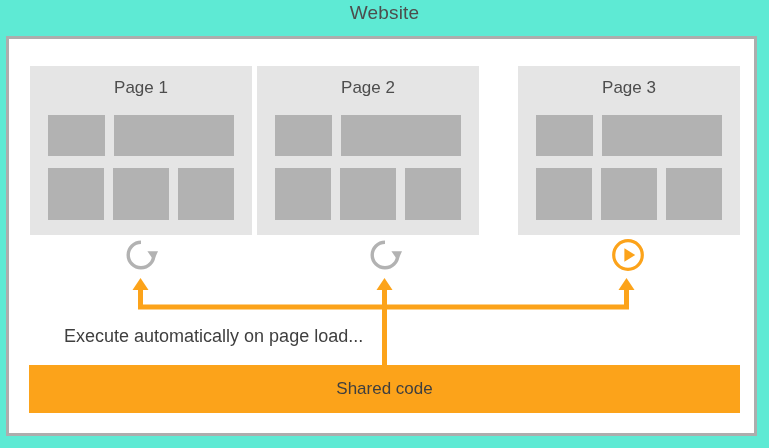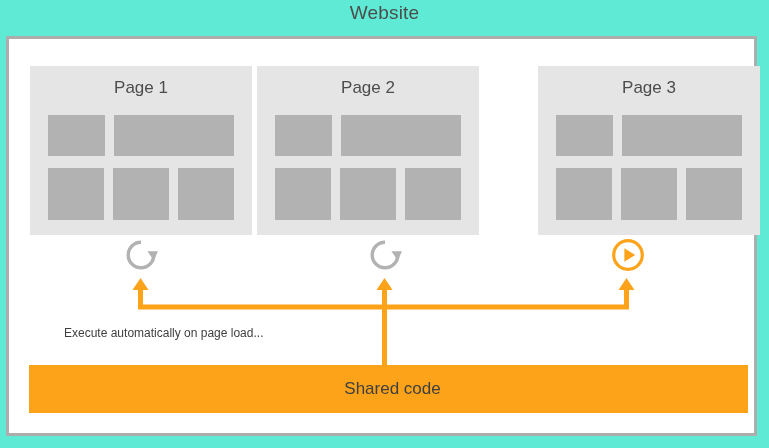--- a/index.html
+++ b/index.html
@@ -53,7 +53,7 @@
   }
   .page-card.card-0 { left: 30px; }
   .page-card.card-1 { left: 257px; }
-  .page-card.card-2 { left: 538px; }
+  .page-card.card-2 { left: 518px; }
 
   .page-card-title {
     position: absolute;

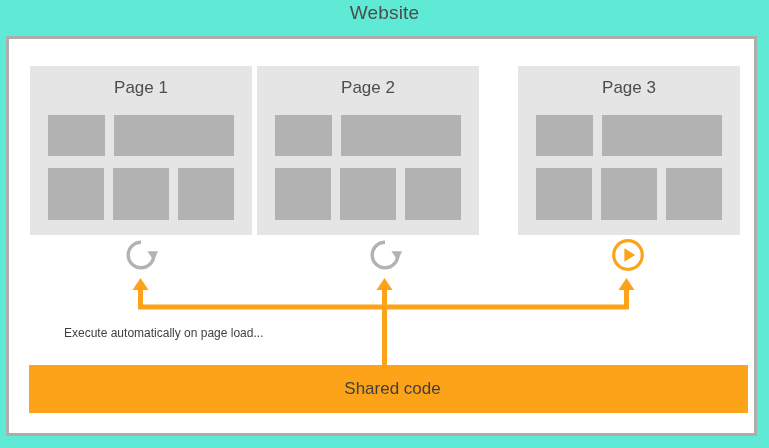--- a/index.html
+++ b/index.html
@@ -110,7 +110,7 @@
   .caption {
     position: absolute;
     top: 326px;
-    font-size: 12px;
+    font-size: 18px;
     color: #3f3f3f;
     white-space: nowrap;
   }

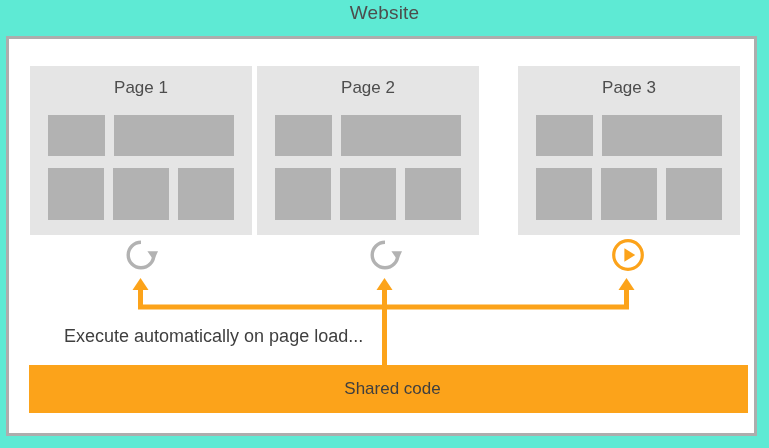--- a/index.html
+++ b/index.html
@@ -128,7 +128,6 @@
     display: flex;
     align-items: center;
     justify-content: center;
-    padding-left: 8px;
   }
   .shared-code-label {
     font-size: 17px;

